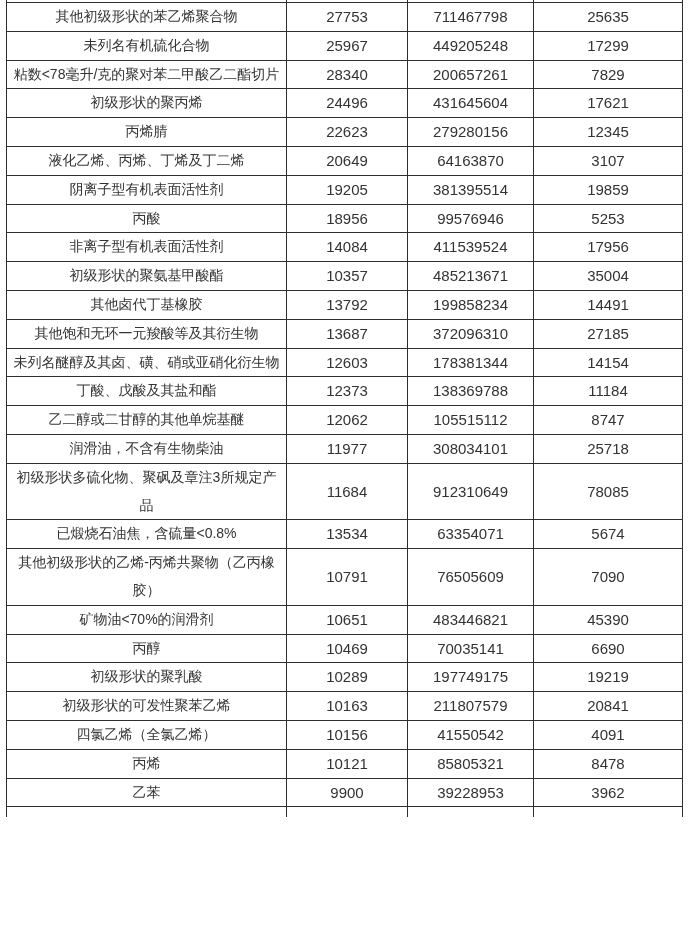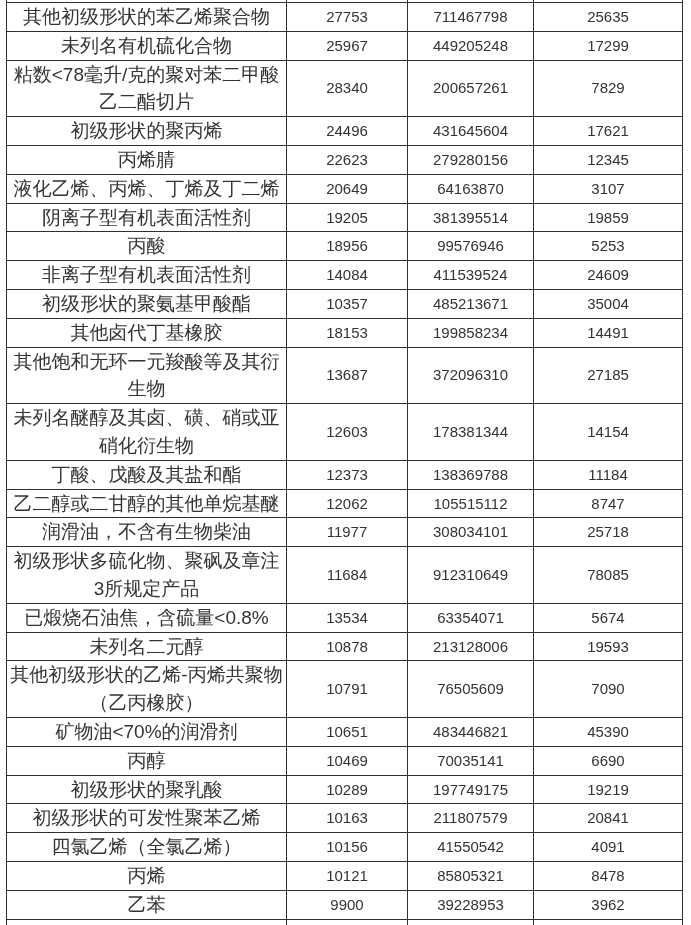--- a/index.html
+++ b/index.html
@@ -32,7 +32,7 @@
     overflow: hidden;
   }
   td.name-cell {
-    font-size: 19px;
+    font-size: 14px;
     line-height: 27.8px;
     word-break: break-all;
   }

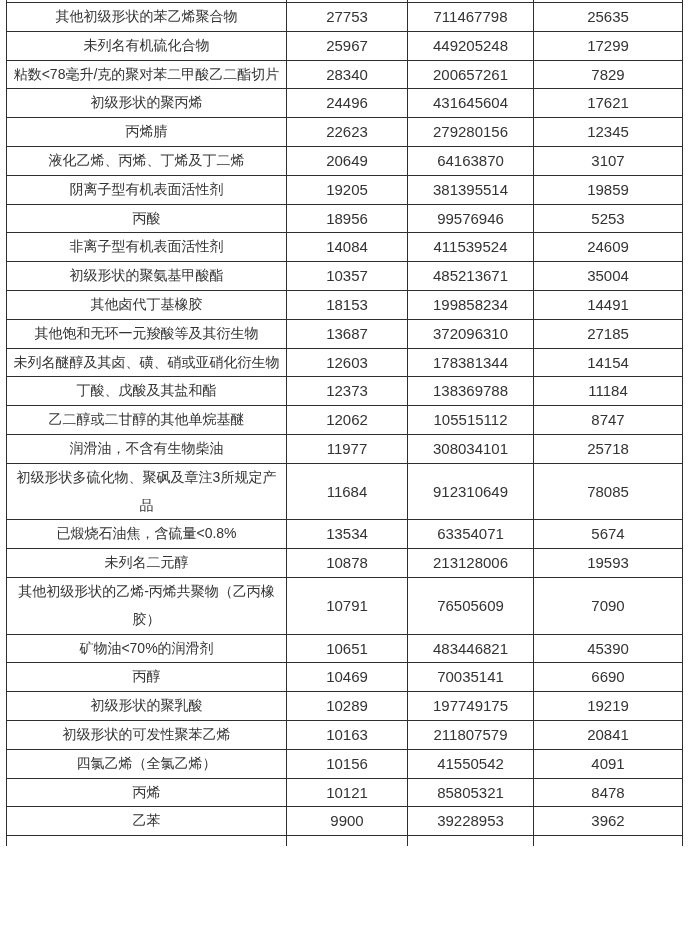--- a/index.html
+++ b/index.html
@@ -124,7 +124,7 @@
         <td class="name-cell">非离子型有机表面活性剂</td>
         <td class="num-cell">14084</td>
         <td class="num-cell">411539524</td>
-        <td class="num-cell">24609</td>
+        <td class="num-cell">17956</td>
       </tr>
       <tr>
         <td class="name-cell">初级形状的聚氨基甲酸酯</td>

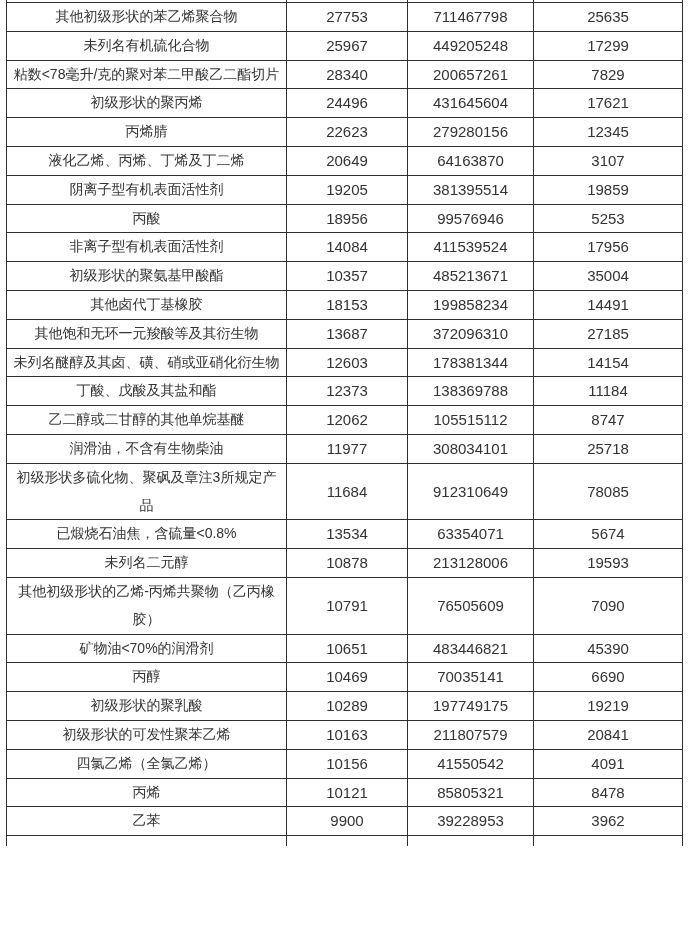--- a/index.html
+++ b/index.html
@@ -134,7 +134,7 @@
       </tr>
       <tr>
         <td class="name-cell">其他卤代丁基橡胶</td>
-        <td class="num-cell">18153</td>
+        <td class="num-cell">13792</td>
         <td class="num-cell">199858234</td>
         <td class="num-cell">14491</td>
       </tr>

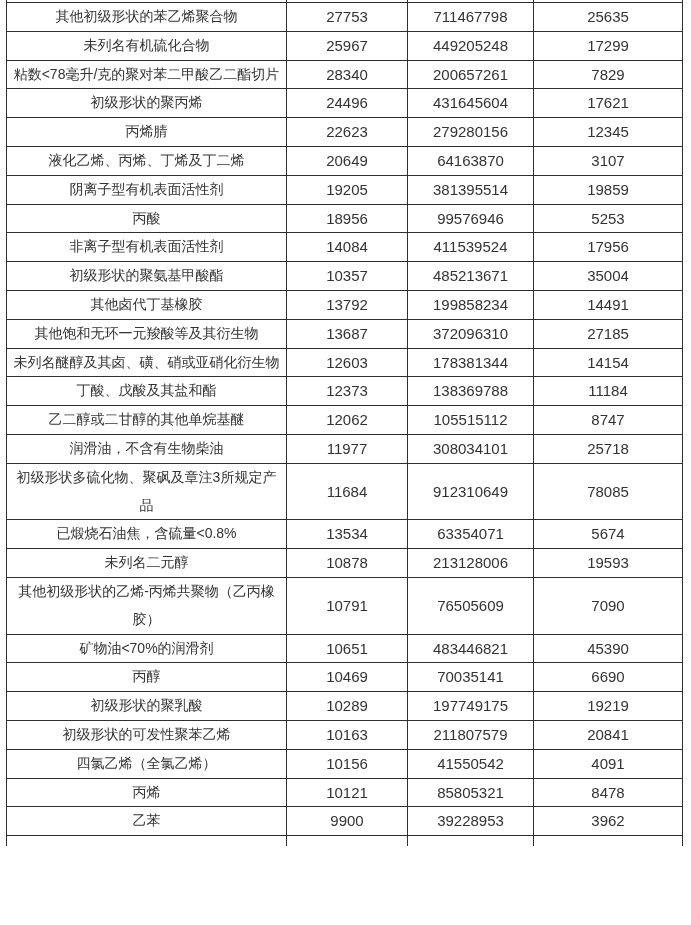--- a/index.html
+++ b/index.html
@@ -181,12 +181,6 @@
         <td class="num-cell">5674</td>
       </tr>
       <tr>
-        <td class="name-cell">未列名二元醇</td>
-        <td class="num-cell">10878</td>
-        <td class="num-cell">213128006</td>
-        <td class="num-cell">19593</td>
-      </tr>
-      <tr>
         <td class="name-cell">其他初级形状的乙烯-丙烯共聚物（乙丙橡胶）</td>
         <td class="num-cell">10791</td>
         <td class="num-cell">76505609</td>

